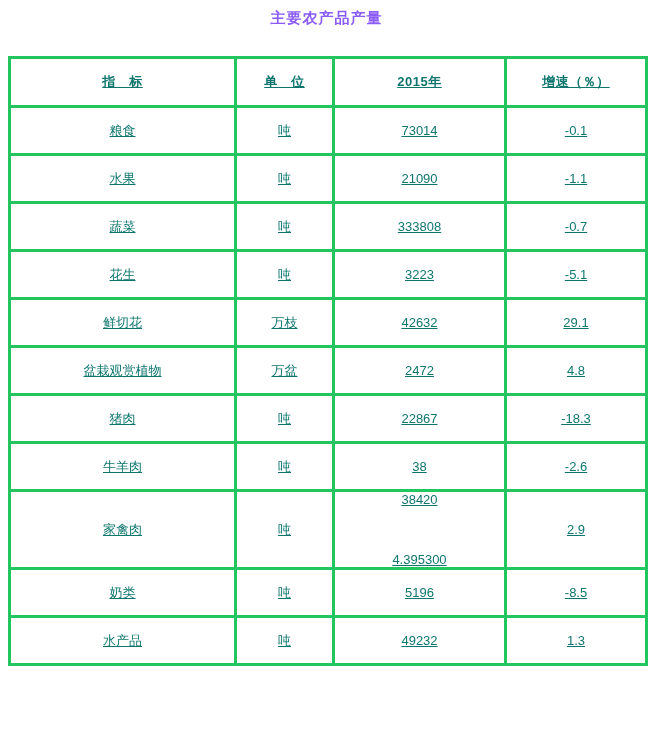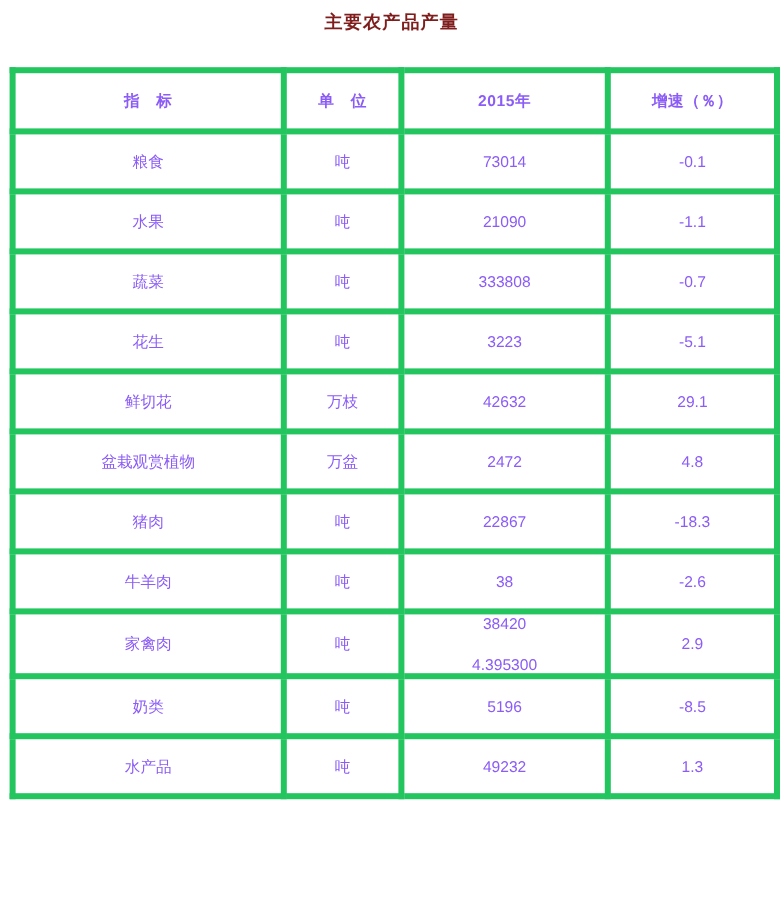--- a/index.html
+++ b/index.html
@@ -24,7 +24,7 @@
     text-align: center;
     font-size: 15px;
     font-weight: bold;
-    color: #7f1d1d;
+    color: #8b5cf6;
     padding-top: 9px;
     padding-bottom: 0;
     letter-spacing: 1px;

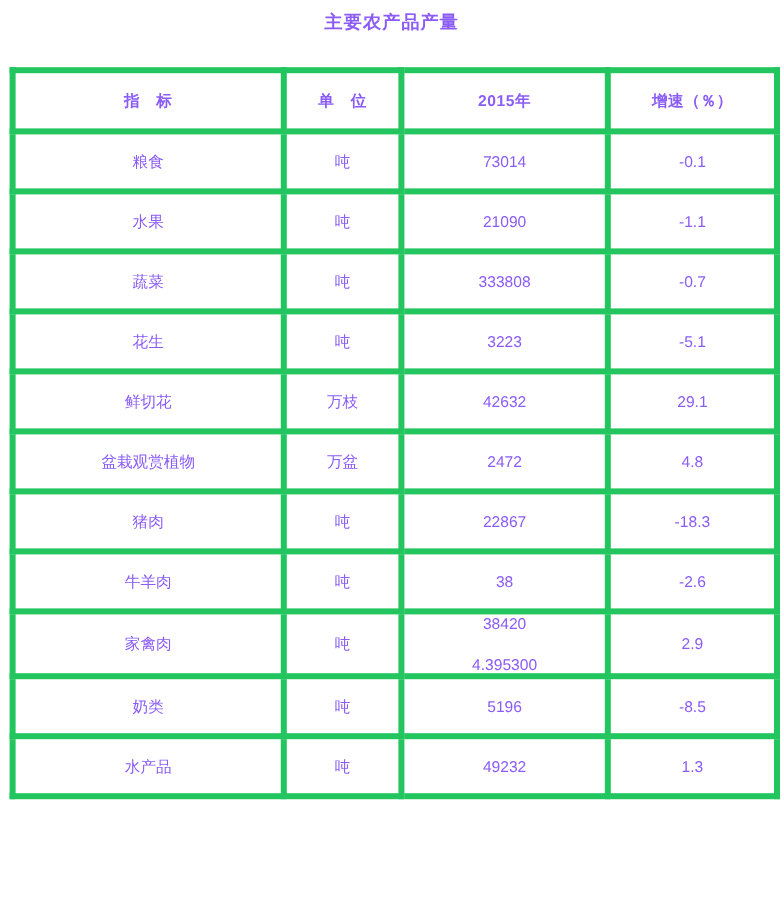--- a/index.html
+++ b/index.html
@@ -39,14 +39,15 @@
     table-layout: fixed;
   }
   table.data td, table.data th {
-    border: 5px solid #22c55e;
+    border: 3px solid #22c55e;
     text-align: center;
     vertical-align: middle;
     font-size: 13px;
     font-weight: normal;
-    color: #8b5cf6;
+    color: #0f766e;
     padding: 0;
     height: 45px;
+    text-decoration: underline;
   }
   table.data thead td {
     font-weight: bold;

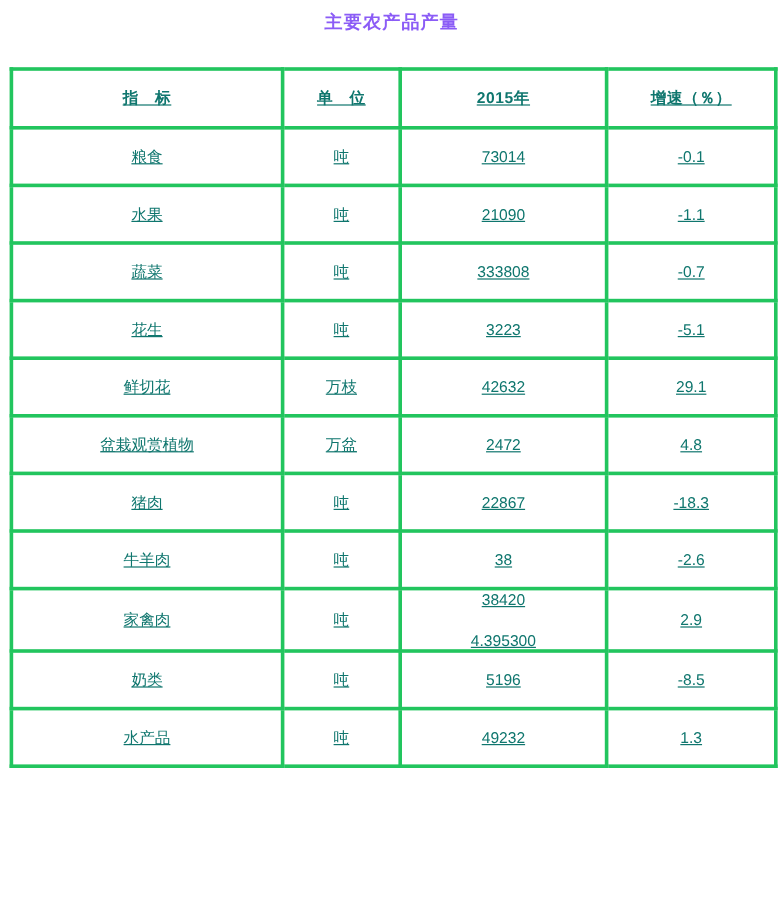--- a/index.html
+++ b/index.html
@@ -71,7 +71,7 @@
     flex-direction: column;
     justify-content: center;
     align-items: center;
-    gap: 18px;
+    gap: 44px;
     line-height: 1.2;
   }
   .tall-row td { height: 90px; }

